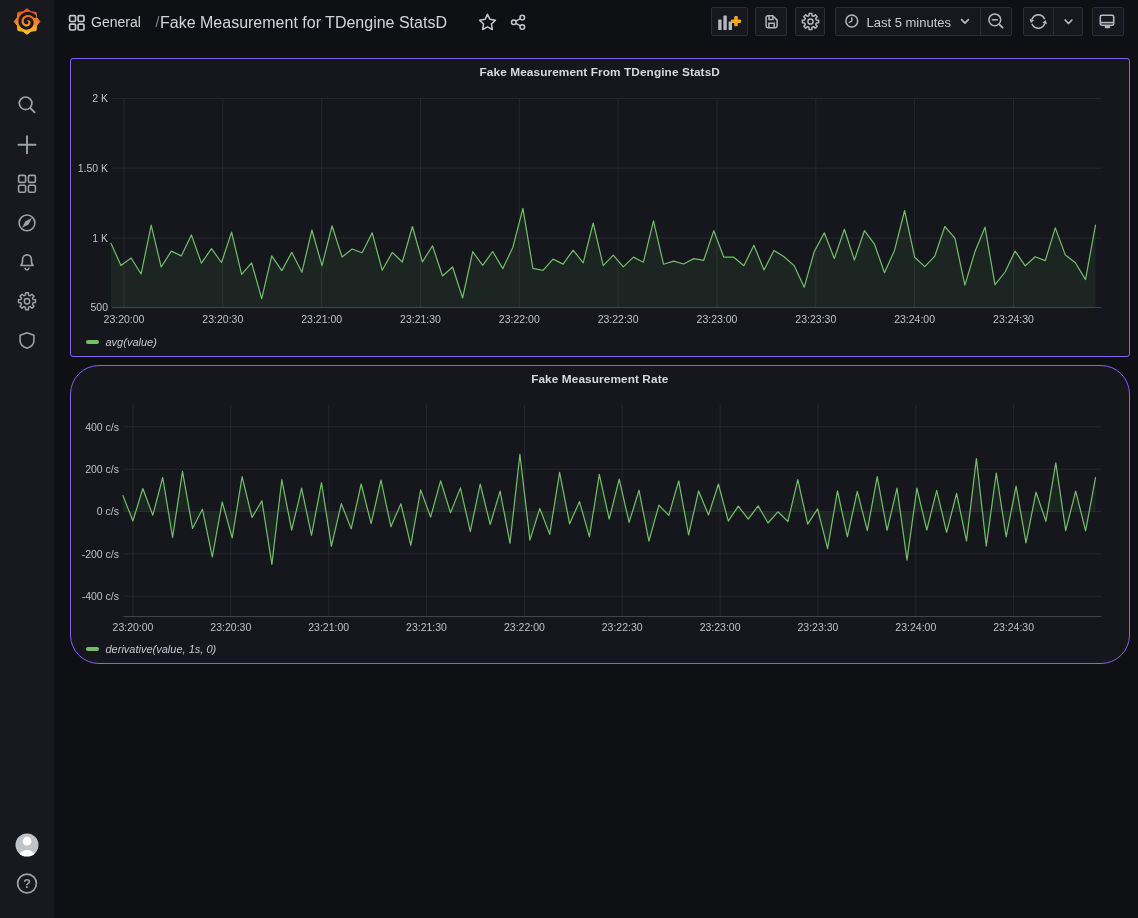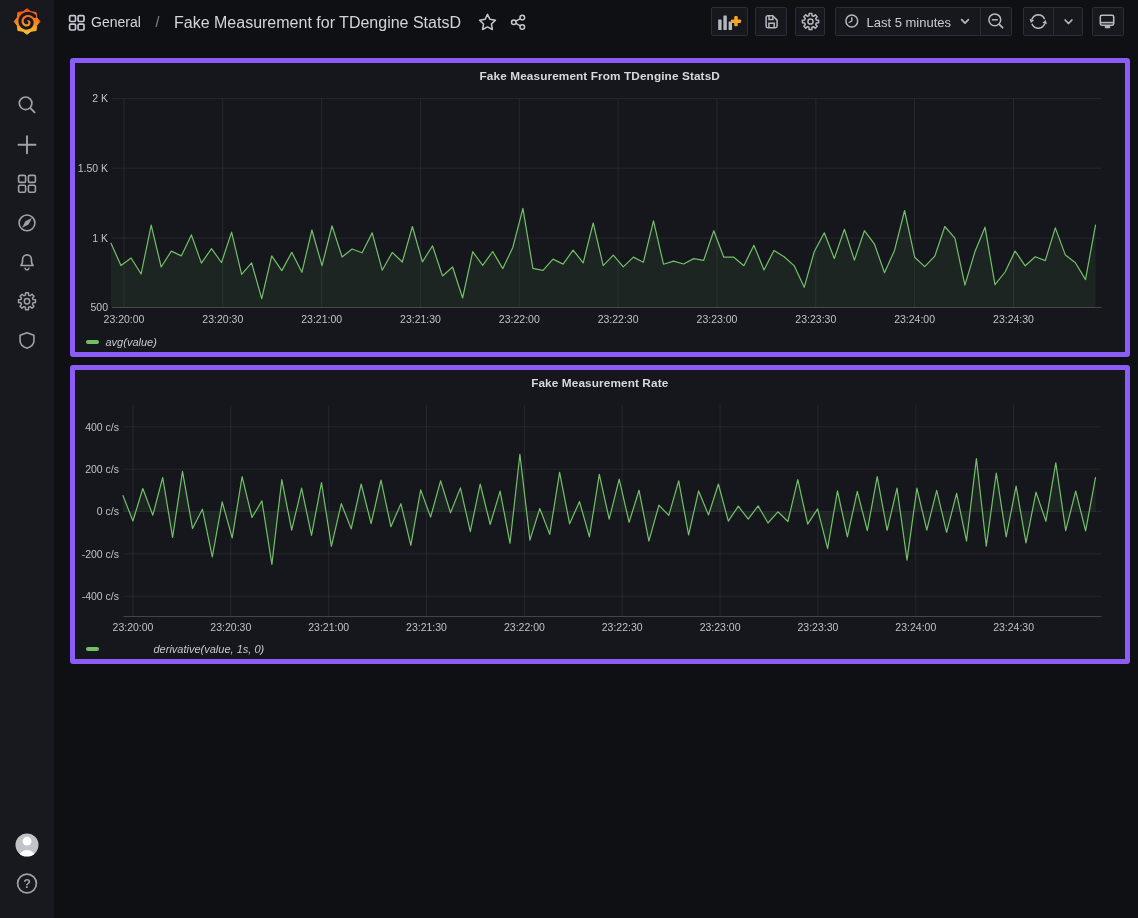--- a/index.html
+++ b/index.html
@@ -74,7 +74,7 @@
     </svg>
   <div class="crumb" style="left:91px;">General</div>
   <div class="crumb" style="left:155.5px; color:#878b93;">/</div>
-  <div class="crumb" style="left:174px; font-size:16px;">Fake Measurement for TDengine StatsD</div>
+  <div class="crumb" style="left:160px; font-size:16px;">Fake Measurement for TDengine StatsD</div>
 
   <div class="btn" style="left:710.5px; width:37.5px;"></div>
   <div class="btn" style="left:755.3px; width:32.2px;"></div>

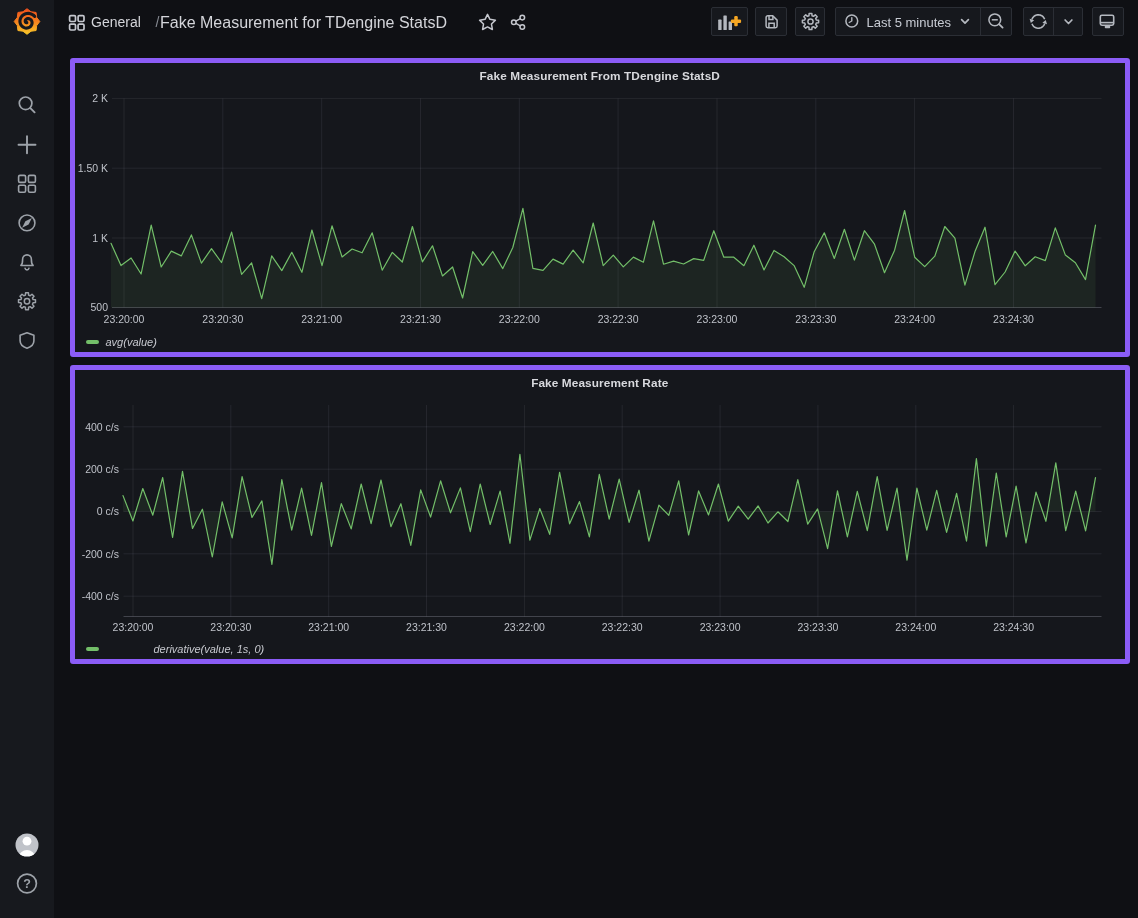--- a/index.html
+++ b/index.html
@@ -5,7 +5,7 @@
 #page { position:relative; width:1138px; height:918px; }
 .abs { position:absolute; }
 #sidebar { left:0; top:0; width:54px; height:918px; background:#17191e; }
-.panel { left:69.5px; width:1060.5px; height:299px; background:#15171c; border:5px solid #8b5cf6; border-radius:3px; }
+.panel { left:69.5px; width:1060.5px; height:299px; background:#15171c; border:1px solid #8b5cf6; border-radius:3px; }
 .ptitle { position:absolute; left:0; right:0; top:5.8px; text-align:center; font-size:11.8px; font-weight:bold; color:#d8d9dd; letter-spacing:0.1px; }
 .btn { position:absolute; top:7px; height:29px; background:#16181d; border:1px solid #2b2e35; border-radius:2px; }
 .legend-txt { position:absolute; font-size:11px; color:#c7c9cf;font-style:italic; }

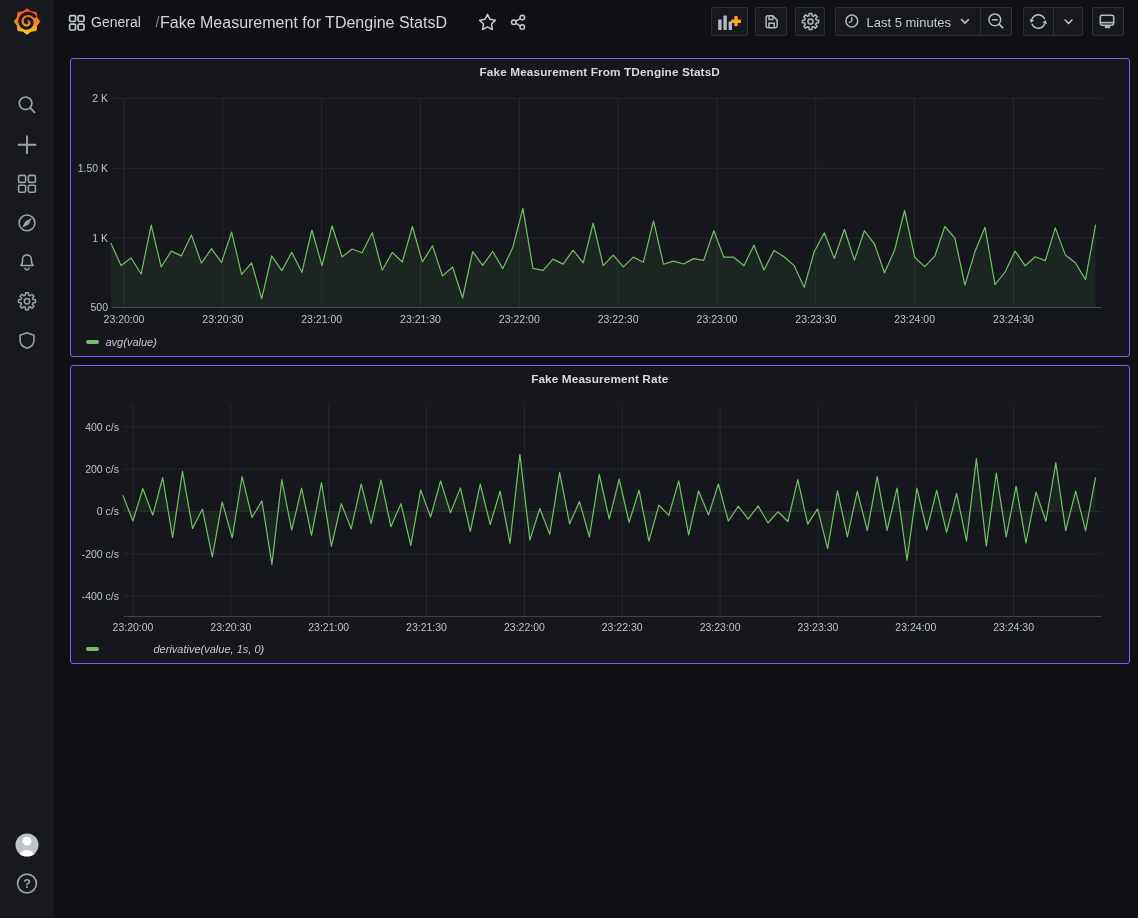--- a/index.html
+++ b/index.html
@@ -125,7 +125,7 @@
   <div class="abs panel" style="top:58px;">
       <div class="ptitle">Fake Measurement From TDengine StatsD</div>
     </div>
-  <div class="abs panel" style="top:365px;">
+  <div class="abs panel" style="top:365px;border-radius:29px;">
       <div class="ptitle">Fake Measurement Rate</div>
     </div>
 

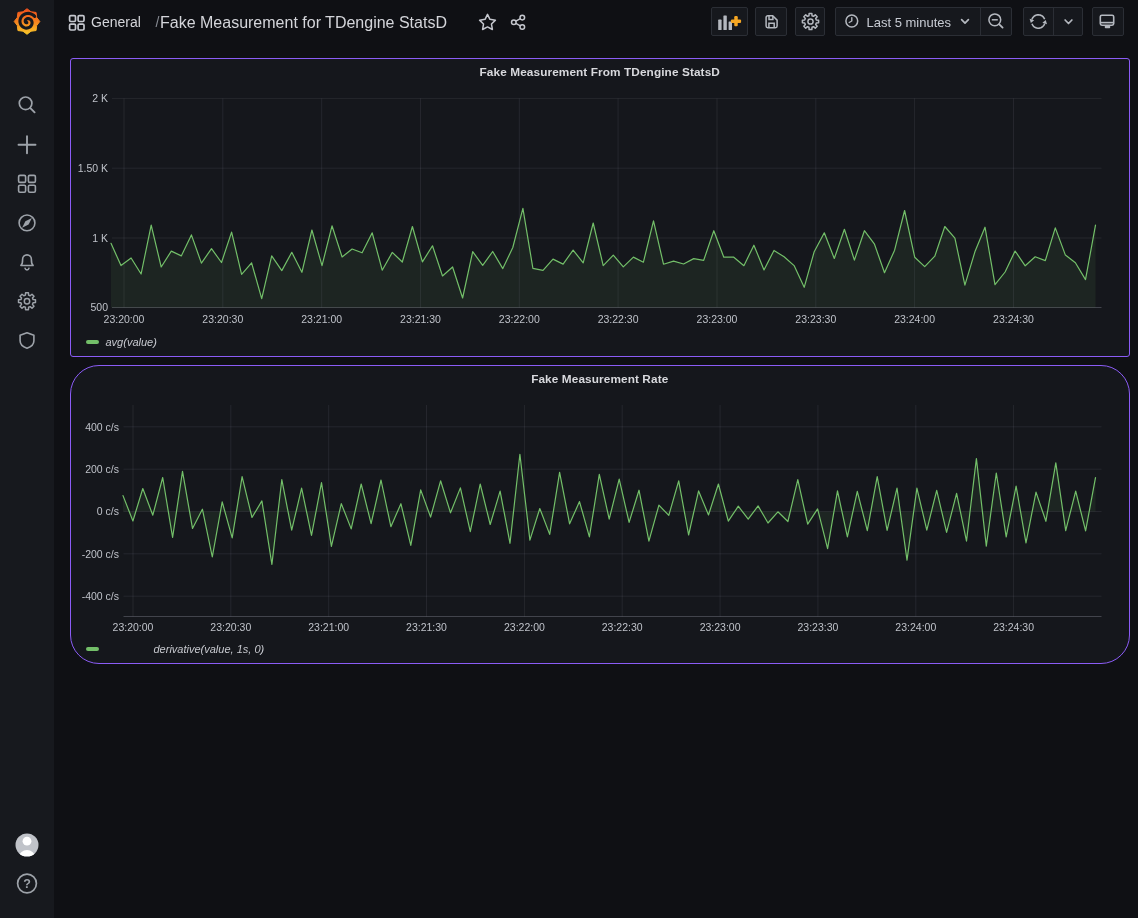--- a/index.html
+++ b/index.html
@@ -204,6 +204,6 @@
   <div class="abs" style="left:86px; top:339.6px; width:13px; height:4.4px; border-radius:2px; background:#73bf69;"></div>
   <div class="legend-txt" style="left:105.5px; top:335.5px;">avg(value)</div>
   <div class="abs" style="left:86px; top:646.6px; width:13px; height:4.4px; border-radius:2px; background:#73bf69;"></div>
-  <div class="legend-txt" style="left:105.5px; top:642.5px;margin-left:48px;">derivative(value, 1s, 0)</div>
+  <div class="legend-txt" style="left:105.5px; top:642.5px;">derivative(value, 1s, 0)</div>
 </div>
 </body></html>

